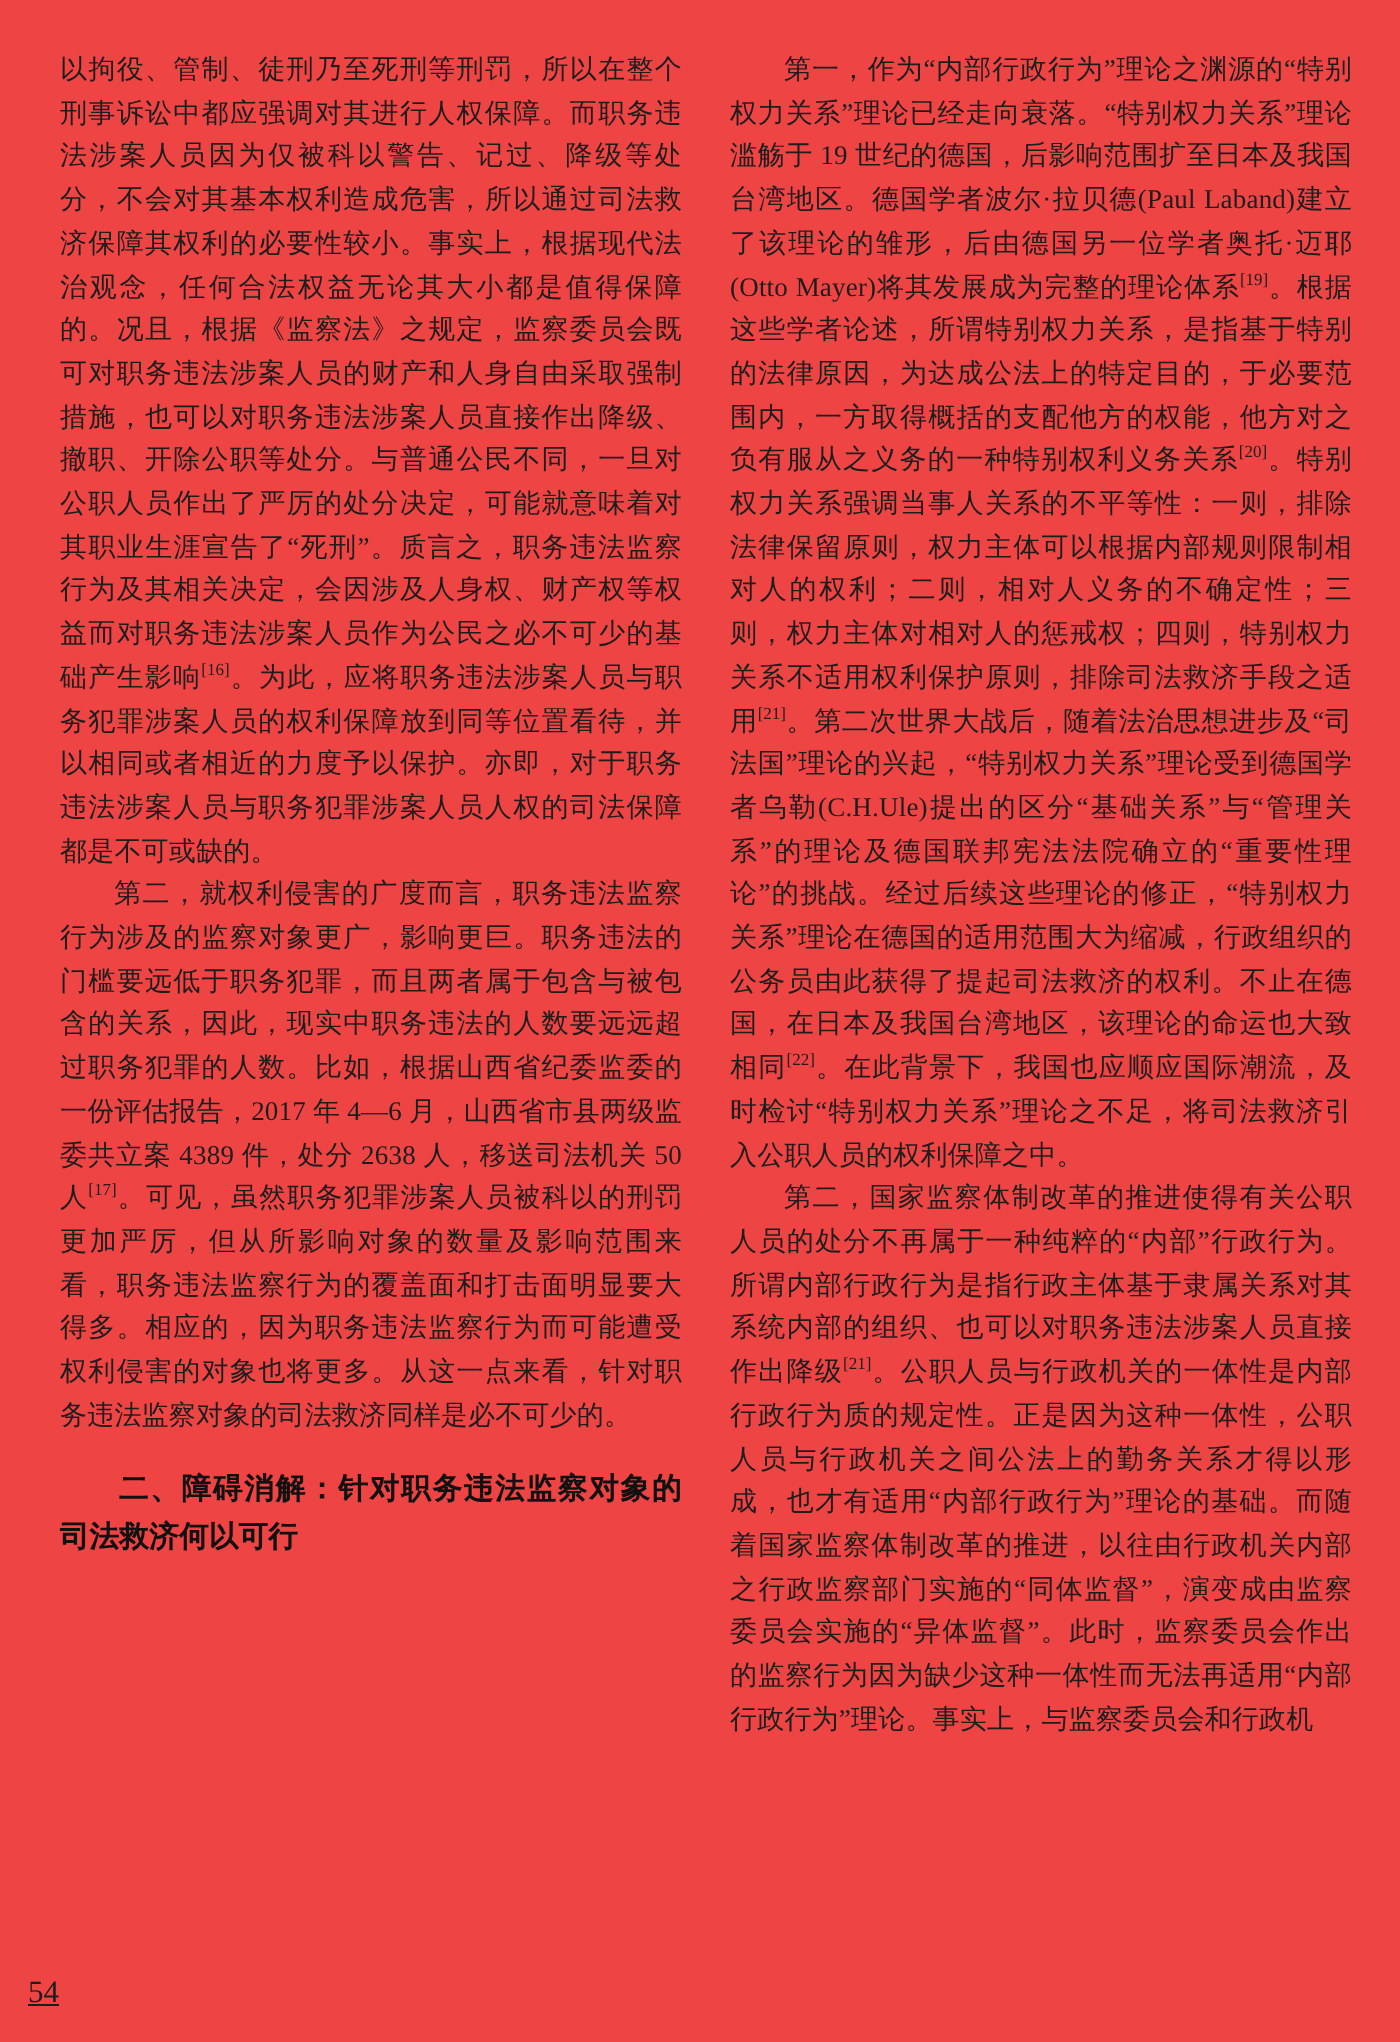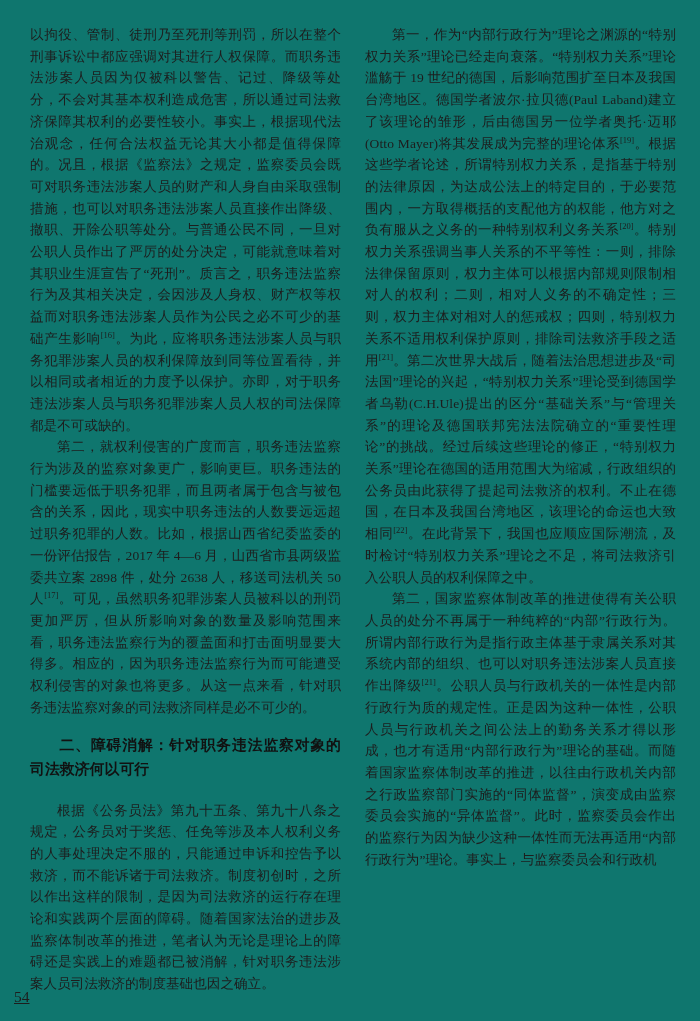--- a/index.html
+++ b/index.html
@@ -11,7 +11,7 @@
   .page {
     position: relative;
     width: 700px; height: 1021px;
-    background: #0f766e;
+    background: #ef4444;
     overflow: hidden;
     color: #1d1d1d;
   }

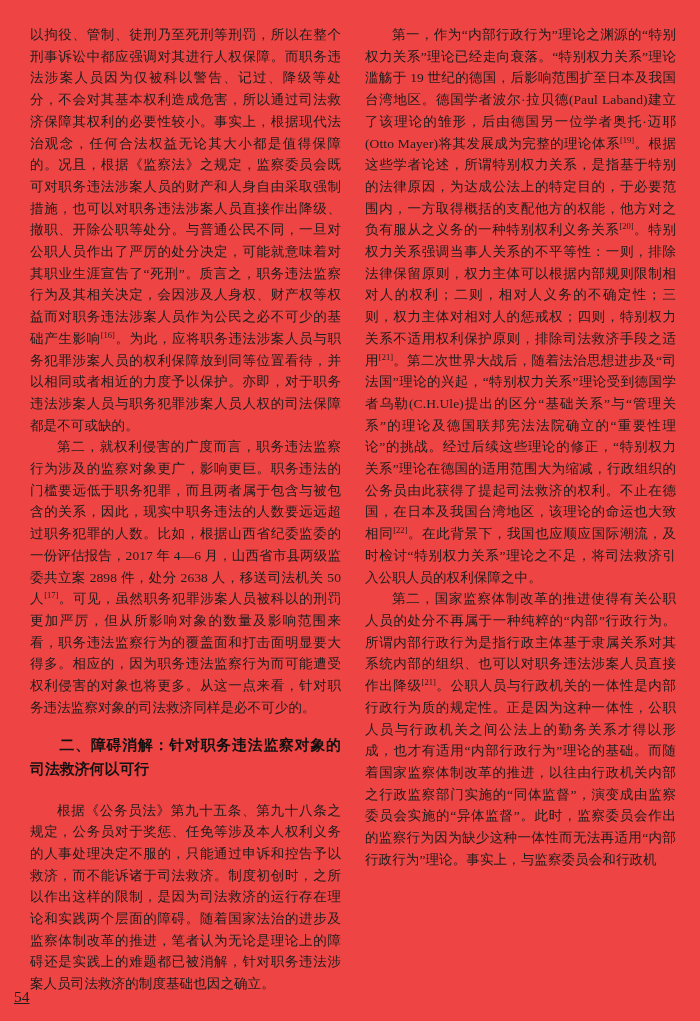--- a/index.html
+++ b/index.html
@@ -70,7 +70,7 @@
 
   <div class="column col-left">
     <p class="para no-indent"><span>以拘役、管制、徒刑乃至死刑等刑罚，所以在整个刑事诉讼中都应强调对其进行人权保障。而职务违法涉案人员因为仅被科以警告、记过、降级等处分，不会对其基本权利造成危害，所以通过司法救济保障其权利的必要性较小。事实上，根据现代法治观念，任何合法权益无论其大小都是值得保障的。况且，根据《监察法》之规定，监察委员会既可对职务违法涉案人员的财产和人身自由采取强制措施，也可以对职务违法涉案人员直接作出降级、撤职、开除公职等处分。与普通公民不同，一旦对公职人员作出了严厉的处分决定，可能就意味着对其职业生涯宣告了“死刑”。质言之，职务违法监察行为及其相关决定，会因涉及人身权、财产权等权益而对职务违法涉案人员作为公民之必不可少的基础产生影响</span><sup class="ref">[16]</sup><span>。为此，应将职务违法涉案人员与职务犯罪涉案人员的权利保障放到同等位置看待，并以相同或者相近的力度予以保护。亦即，对于职务违法涉案人员与职务犯罪涉案人员人权的司法保障都是不可或缺的。</span></p>
-    <p class="para"><span>第二，就权利侵害的广度而言，职务违法监察行为涉及的监察对象更广，影响更巨。职务违法的门槛要远低于职务犯罪，而且两者属于包含与被包含的关系，因此，现实中职务违法的人数要远远超过职务犯罪的人数。比如，根据山西省纪委监委的一份评估报告，2017 年 4—6 月，山西省市县两级监委共立案 2898 件，处分 2638 人，移送司法机关 50 人</span><sup class="ref">[17]</sup><span>。可见，虽然职务犯罪涉案人员被科以的刑罚更加严厉，但从所影响对象的数量及影响范围来看，职务违法监察行为的覆盖面和打击面明显要大得多。相应的，因为职务违法监察行为而可能遭受权利侵害的对象也将更多。从这一点来看，针对职务违法监察对象的司法救济同样是必不可少的。</span></p>
+    <p class="para"><span>第二，就权利侵害的广度而言，职务违法监察行为涉及的监察对象更广，影响更巨。职务违法的门槛要远低于职务犯罪，而且两者属于包含与被包含的关系，因此，现实中职务违法的人数要远远超过职务犯罪的人数。比如，根据山西省纪委监委的一份评估报告，2017 年 4—6 月，山西省市县两级监委共立案 4389 件，处分 2638 人，移送司法机关 50 人</span><sup class="ref">[17]</sup><span>。可见，虽然职务犯罪涉案人员被科以的刑罚更加严厉，但从所影响对象的数量及影响范围来看，职务违法监察行为的覆盖面和打击面明显要大得多。相应的，因为职务违法监察行为而可能遭受权利侵害的对象也将更多。从这一点来看，针对职务违法监察对象的司法救济同样是必不可少的。</span></p>
     <h2 class="section-heading">二、障碍消解：针对职务违法监察对象的司法救济何以可行</h2>
     <p class="para"><span>根据《公务员法》第九十五条、第九十八条之规定，公务员对于奖惩、任免等涉及本人权利义务的人事处理决定不服的，只能通过申诉和控告予以救济，而不能诉诸于司法救济。制度初创时，之所以作出这样的限制，是因为司法救济的运行存在理论和实践两个层面的障碍。随着国家法治的进步及监察体制改革的推进，笔者认为无论是理论上的障碍还是实践上的难题都已被消解，针对职务违法涉案人员司法救济的制度基础也因之确立。</span></p>
   </div>

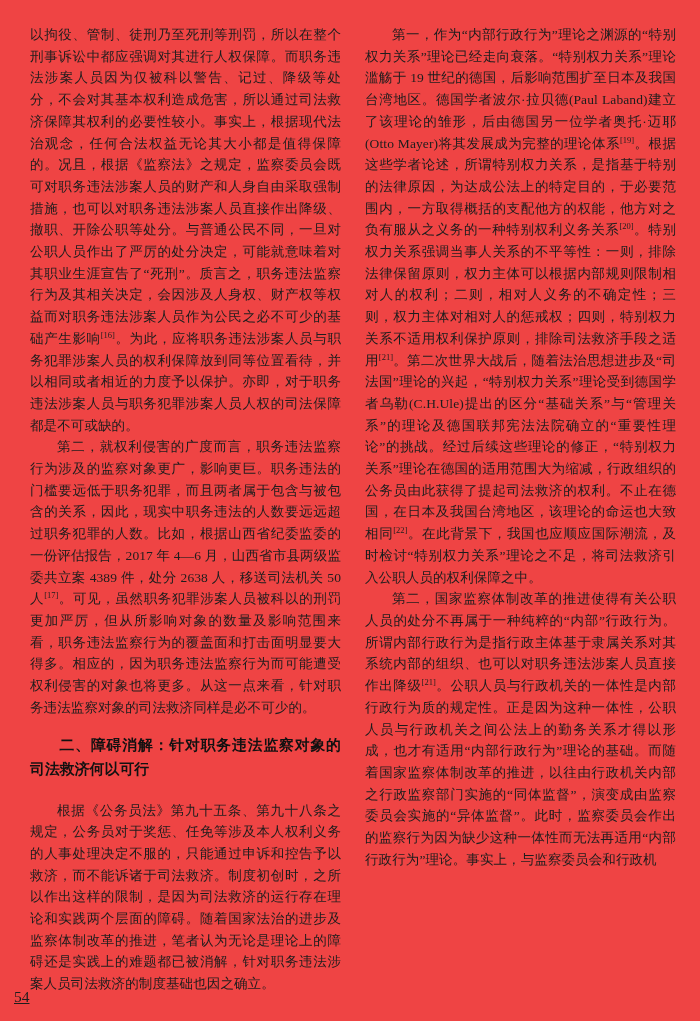--- a/index.html
+++ b/index.html
@@ -72,7 +72,6 @@
     <p class="para no-indent"><span>以拘役、管制、徒刑乃至死刑等刑罚，所以在整个刑事诉讼中都应强调对其进行人权保障。而职务违法涉案人员因为仅被科以警告、记过、降级等处分，不会对其基本权利造成危害，所以通过司法救济保障其权利的必要性较小。事实上，根据现代法治观念，任何合法权益无论其大小都是值得保障的。况且，根据《监察法》之规定，监察委员会既可对职务违法涉案人员的财产和人身自由采取强制措施，也可以对职务违法涉案人员直接作出降级、撤职、开除公职等处分。与普通公民不同，一旦对公职人员作出了严厉的处分决定，可能就意味着对其职业生涯宣告了“死刑”。质言之，职务违法监察行为及其相关决定，会因涉及人身权、财产权等权益而对职务违法涉案人员作为公民之必不可少的基础产生影响</span><sup class="ref">[16]</sup><span>。为此，应将职务违法涉案人员与职务犯罪涉案人员的权利保障放到同等位置看待，并以相同或者相近的力度予以保护。亦即，对于职务违法涉案人员与职务犯罪涉案人员人权的司法保障都是不可或缺的。</span></p>
     <p class="para"><span>第二，就权利侵害的广度而言，职务违法监察行为涉及的监察对象更广，影响更巨。职务违法的门槛要远低于职务犯罪，而且两者属于包含与被包含的关系，因此，现实中职务违法的人数要远远超过职务犯罪的人数。比如，根据山西省纪委监委的一份评估报告，2017 年 4—6 月，山西省市县两级监委共立案 4389 件，处分 2638 人，移送司法机关 50 人</span><sup class="ref">[17]</sup><span>。可见，虽然职务犯罪涉案人员被科以的刑罚更加严厉，但从所影响对象的数量及影响范围来看，职务违法监察行为的覆盖面和打击面明显要大得多。相应的，因为职务违法监察行为而可能遭受权利侵害的对象也将更多。从这一点来看，针对职务违法监察对象的司法救济同样是必不可少的。</span></p>
     <h2 class="section-heading">二、障碍消解：针对职务违法监察对象的司法救济何以可行</h2>
-    <p class="para"><span>根据《公务员法》第九十五条、第九十八条之规定，公务员对于奖惩、任免等涉及本人权利义务的人事处理决定不服的，只能通过申诉和控告予以救济，而不能诉诸于司法救济。制度初创时，之所以作出这样的限制，是因为司法救济的运行存在理论和实践两个层面的障碍。随着国家法治的进步及监察体制改革的推进，笔者认为无论是理论上的障碍还是实践上的难题都已被消解，针对职务违法涉案人员司法救济的制度基础也因之确立。</span></p>
   </div>
 
   <div class="column col-right">

